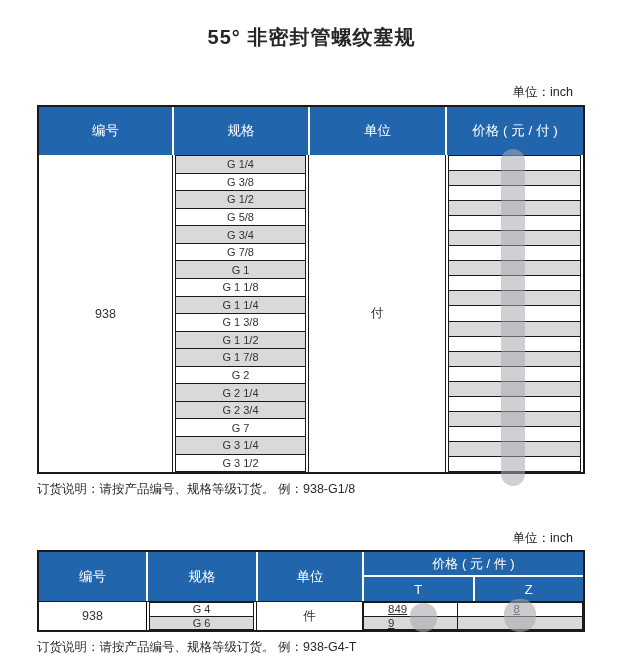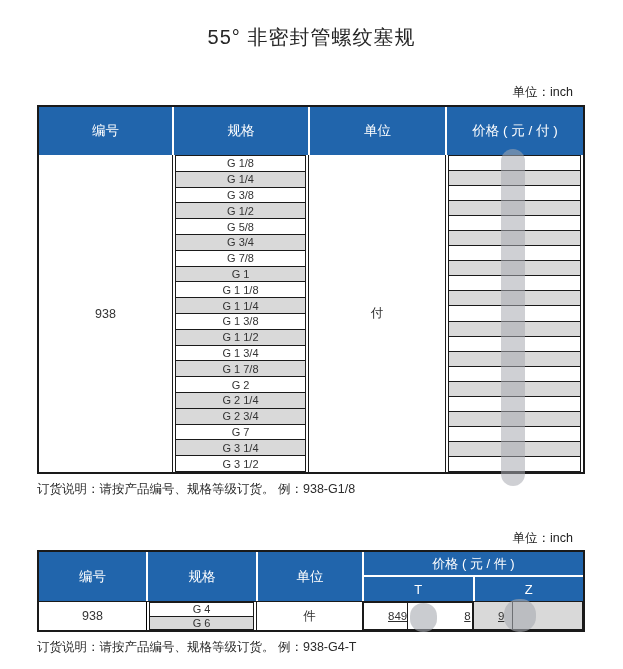--- a/index.html
+++ b/index.html
@@ -11,7 +11,7 @@
   .content{margin-left:37px;width:548px;}
   .page-title{
     text-align:center;margin:0;padding-top:24px;
-    font-size:20px;font-weight:normal;color:#262626;letter-spacing:1px;
+    font-size:20px;font-weight:bold;color:#262626;letter-spacing:1px;
   }
   .unit-note{
     text-align:right;padding-right:12px;font-size:12.5px;color:#222;

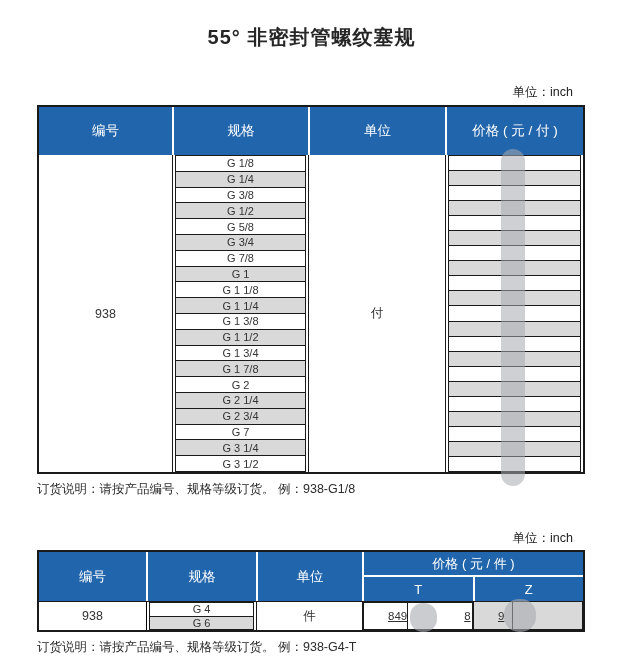--- a/index.html
+++ b/index.html
@@ -108,7 +108,6 @@
       <div class="t1-body">
         <div class="t1-col code">938</div>
         <div class="t1-col spec inset-col">
-            <div class="rcell">G 1/8</div>
             <div class="rcell alt">G 1/4</div>
             <div class="rcell">G 3/8</div>
             <div class="rcell alt">G 1/2</div>

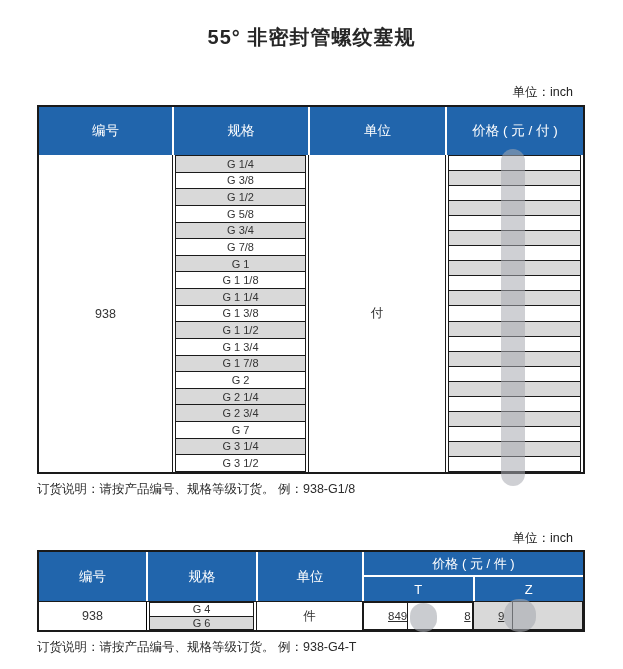--- a/index.html
+++ b/index.html
@@ -119,7 +119,6 @@
             <div class="rcell alt">G 1 1/4</div>
             <div class="rcell">G 1 3/8</div>
             <div class="rcell alt">G 1 1/2</div>
-            <div class="rcell">G 1 3/4</div>
             <div class="rcell alt">G 1 7/8</div>
             <div class="rcell">G 2</div>
             <div class="rcell alt">G 2 1/4</div>

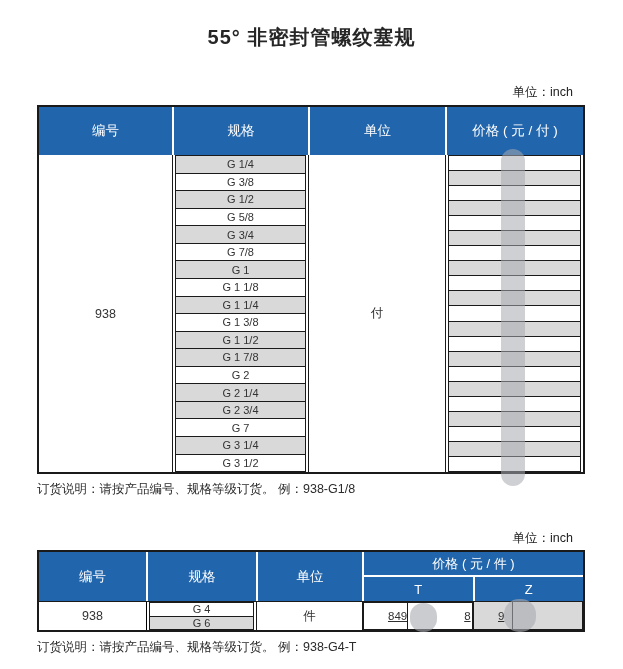--- a/index.html
+++ b/index.html
@@ -77,7 +77,7 @@
   .t2-col.code{width:107px;display:flex;align-items:center;justify-content:center;font-size:12.5px;color:#333;}
   .t2-col.spec{width:110px;border-left:1px solid #000000;}
   .t2-col.unit{width:106px;border-left:1px solid #1a1a1a;display:flex;align-items:center;justify-content:center;font-size:12.5px;color:#333;}
-  .t2-col.price{flex:1;border-left:1px solid #1a1a1a;display:flex;flex-direction:row;padding:0 0;text-decoration:underline;}
+  .t2-col.price{flex:1;border-left:1px solid #1a1a1a;display:flex;flex-direction:column;padding:0 0;text-decoration:underline;}
   .prow{flex:1 1 0;display:flex;box-sizing:border-box;border:1px solid #1a1a1a;margin-top:-1px;background:#fff;min-height:0;}
   .prow:first-child{margin-top:0;}
   .prow.alt{background:#d9d9d9;}

